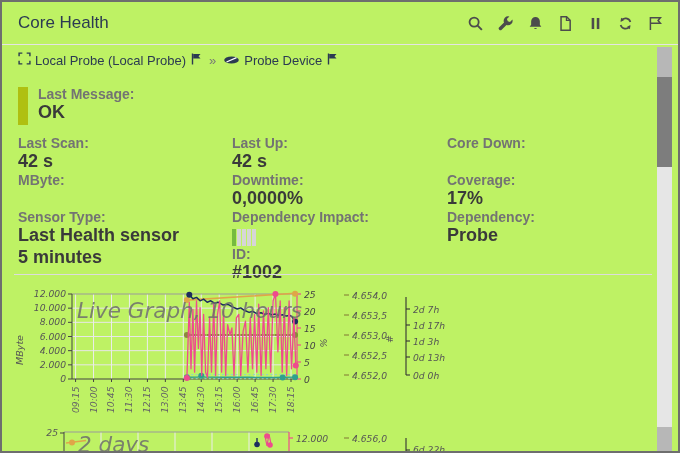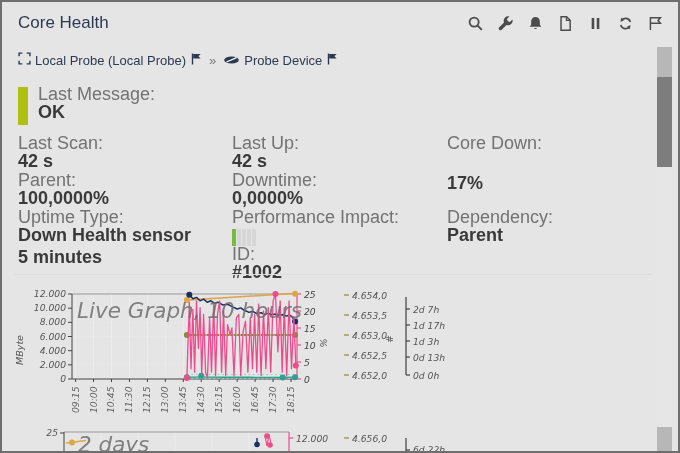--- a/index.html
+++ b/index.html
@@ -5,7 +5,7 @@
   html,body{margin:0;padding:0;background:#fff;}
   .window{
     position:relative;width:680px;height:453px;box-sizing:border-box;
-    border:2px solid #6e6e6e;background:#e5e5e5;overflow:hidden;
+    border:2px solid #6e6e6e;background:#bef264;overflow:hidden;
     font-family:"Liberation Sans",sans-serif;
   }
   .titlebar{

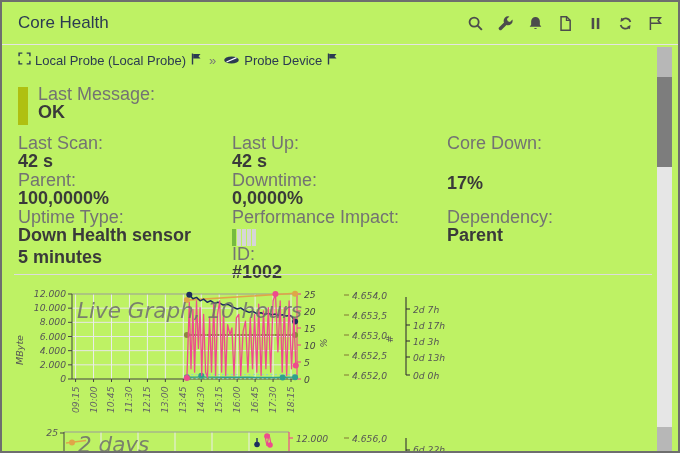--- a/index.html
+++ b/index.html
@@ -27,7 +27,7 @@
   .status-row{position:absolute;left:16px;top:85px;display:flex;}
   .lime-bar{width:10px;height:38px;background:#afc011;}
   .status-text{margin-left:10px;}
-  .flabel{font-size:18px;color:#737373;line-height:15px;}
+  .flabel{font-size:14px;color:#737373;line-height:15px;font-weight:bold;}
   .fvalue{font-size:18px;font-weight:bold;color:#3a3a3a;line-height:15px;margin-top:3px;min-height:15px;}
 
   .fields-grid{

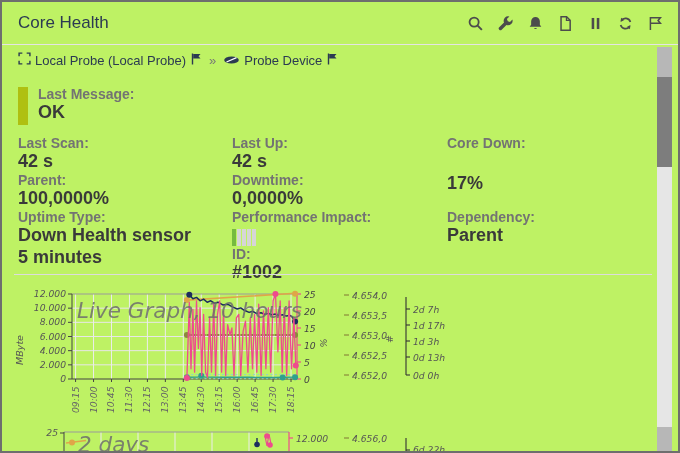--- a/index.html
+++ b/index.html
@@ -164,7 +164,7 @@
         <div class="fvalue"></div>
       </div>
       <div class="field-cell">
-        <div class="flabel">Parent:</div>
+        <div class="flabel">MByte:</div>
         <div class="fvalue">100,0000%</div>
       </div>
       <div class="field-cell">

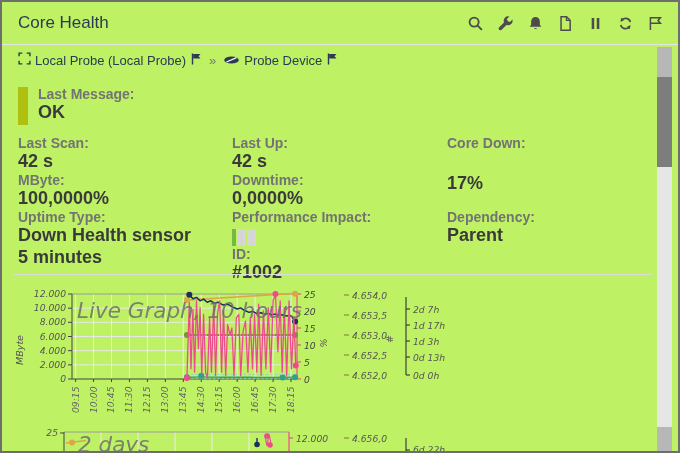--- a/index.html
+++ b/index.html
@@ -172,6 +172,7 @@
         <div class="fvalue">0,0000%</div>
       </div>
       <div class="field-cell">
+        <div class="flabel">Coverage:</div>
         <div class="fvalue">17%</div>
       </div>
       <div class="field-cell">

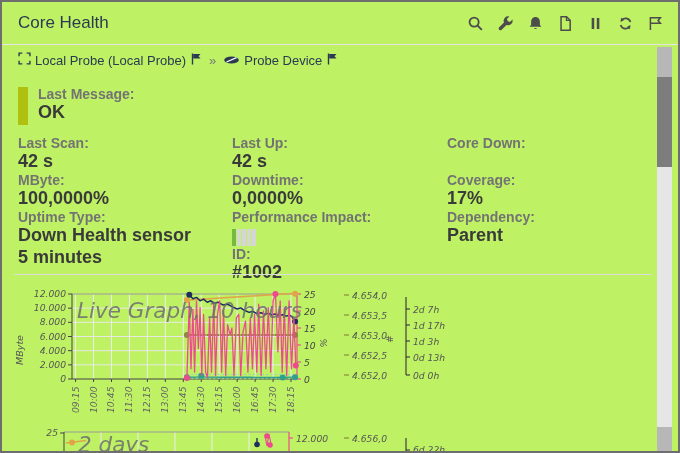--- a/index.html
+++ b/index.html
@@ -165,7 +165,6 @@
       </div>
       <div class="field-cell">
         <div class="flabel">MByte:</div>
-        <div class="fvalue">100,0000%</div>
       </div>
       <div class="field-cell">
         <div class="flabel">Downtime:</div>

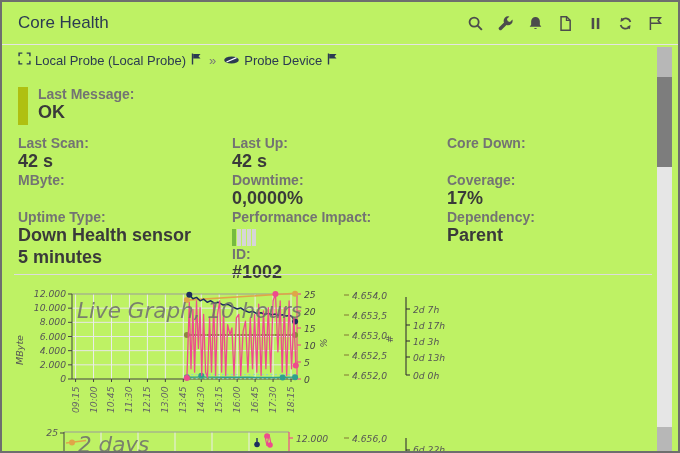--- a/index.html
+++ b/index.html
@@ -175,7 +175,7 @@
         <div class="fvalue">17%</div>
       </div>
       <div class="field-cell">
-        <div class="flabel">Uptime Type:</div>
+        <div class="flabel">Sensor Type:</div>
         <div class="fvalue">Down Health sensor</div>
       </div>
       <div class="field-cell">

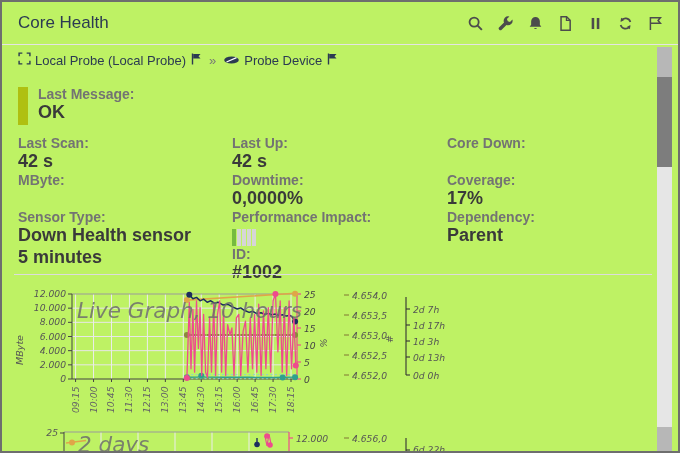--- a/index.html
+++ b/index.html
@@ -179,7 +179,7 @@
         <div class="fvalue">Down Health sensor</div>
       </div>
       <div class="field-cell">
-        <div class="flabel">Performance Impact:</div>
+        <div class="flabel">Dependency Impact:</div>
         <div class="bars">
           <div class="bar on"></div>
           <div class="bar"></div>

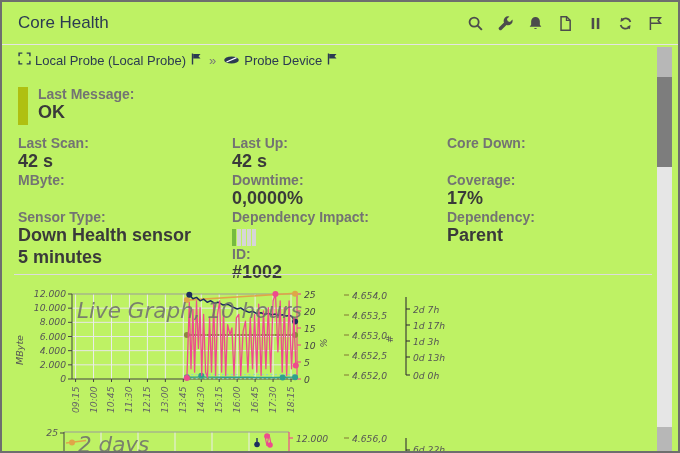--- a/index.html
+++ b/index.html
@@ -176,7 +176,7 @@
       </div>
       <div class="field-cell">
         <div class="flabel">Sensor Type:</div>
-        <div class="fvalue">Down Health sensor</div>
+        <div class="fvalue">Last Health sensor</div>
       </div>
       <div class="field-cell">
         <div class="flabel">Dependency Impact:</div>

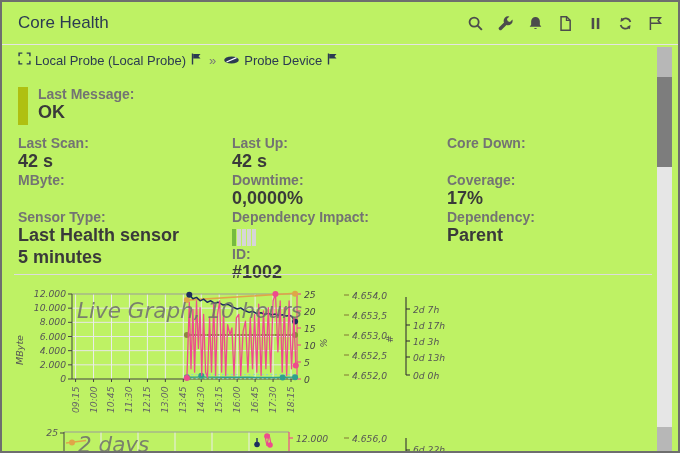--- a/index.html
+++ b/index.html
@@ -190,7 +190,7 @@
       </div>
       <div class="field-cell">
         <div class="flabel">Dependency:</div>
-        <div class="fvalue">Parent</div>
+        <div class="fvalue">Probe</div>
       </div>
       <div class="field-cell">
         <div class="fvalue">5 minutes</div>

